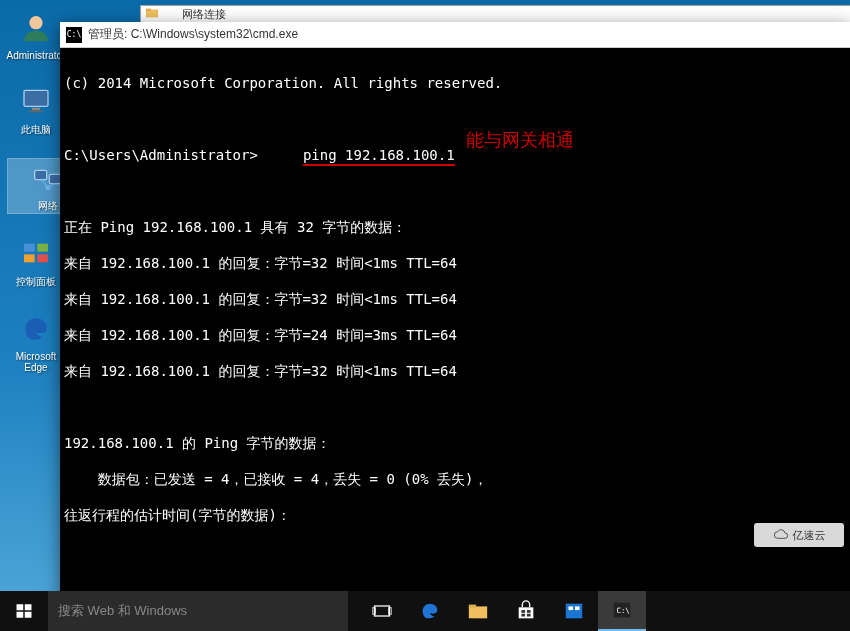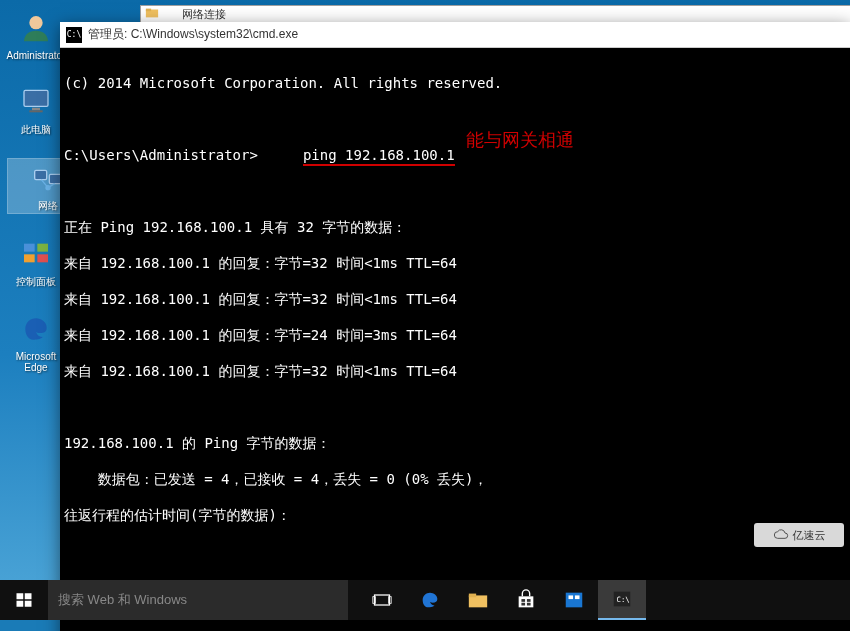--- a/index.html
+++ b/index.html
@@ -121,7 +121,7 @@
     
     .taskbar {
       position: absolute;
-      bottom: 11px; left: 0;
+      bottom: 0; left: 0;
       width: 100%; height: 40px;
       background: #101010;
       display: flex;

